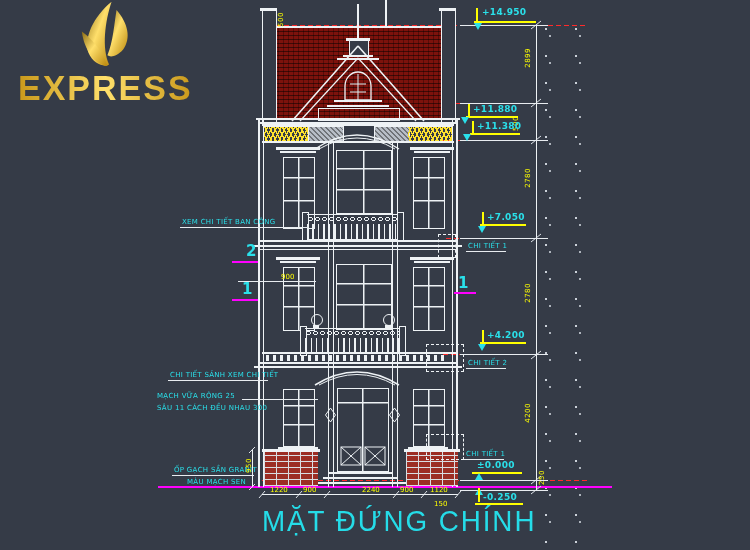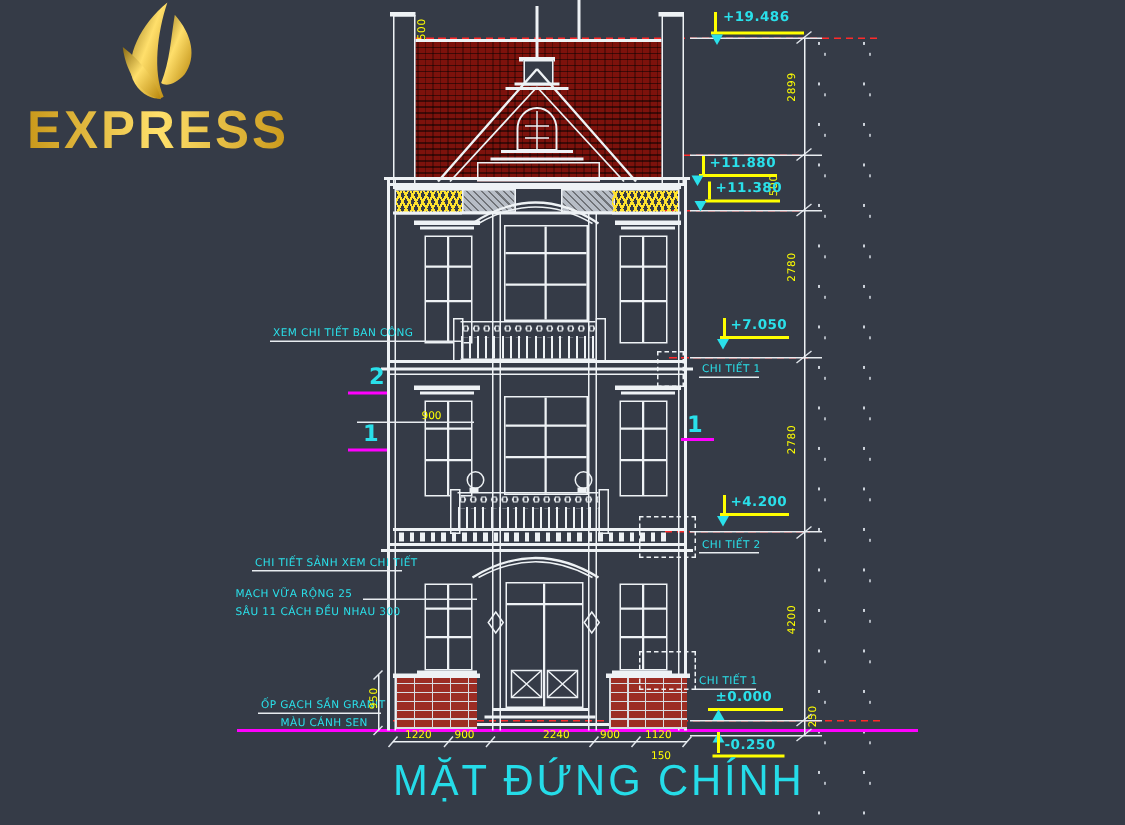--- a/index.html
+++ b/index.html
@@ -228,7 +228,7 @@
   <div class="vdim" style="left:538px;top:470px;">250</div>
 
   <div class="yline" style="left:476px;top:8px;width:1.5px;height:14px;"></div>
-  <div class="lvl" style="left:482px;top:7px;">+19.486</div>
+  <div class="lvl" style="left:482px;top:7px;">+14.950</div>
   <div class="yline" style="left:474px;top:21px;width:62px;height:1.5px;"></div>
   <div class="tri-dn" style="left:474px;top:23px;"></div>
 

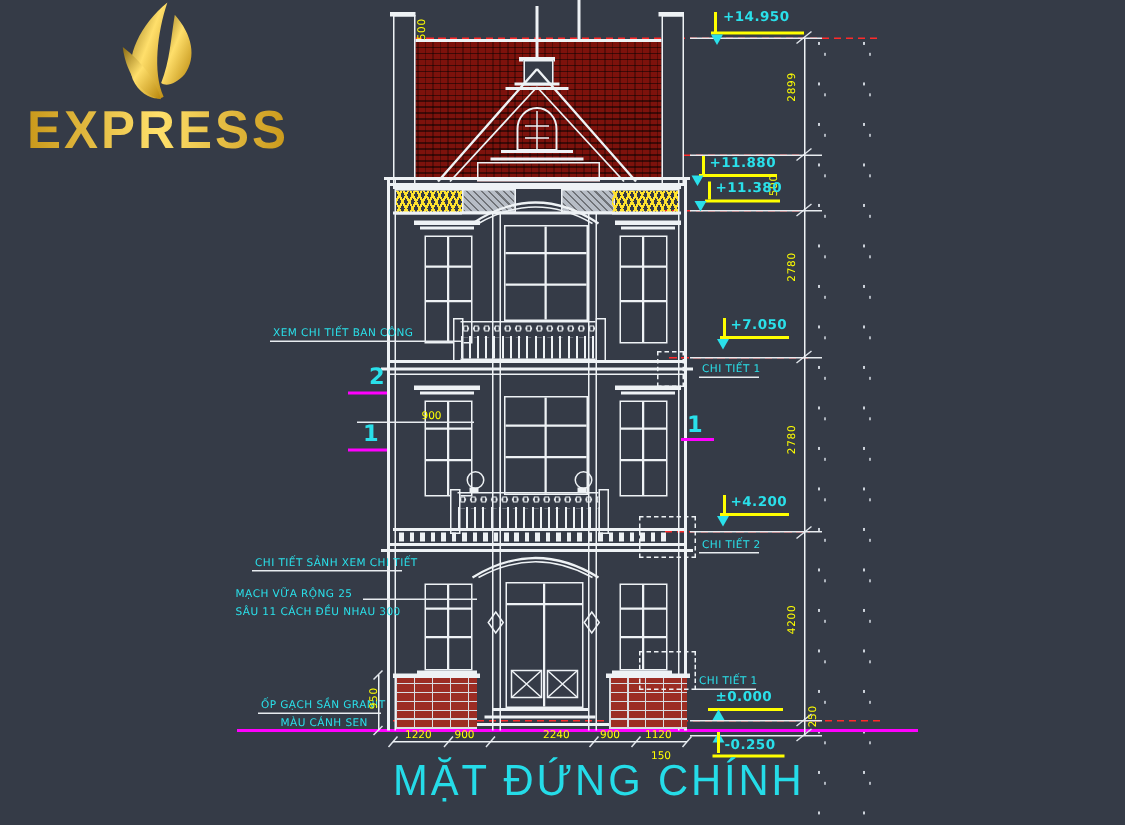--- a/index.html
+++ b/index.html
@@ -286,7 +286,7 @@
   <div class="uline" style="left:242px;top:399px;width:76px;"></div>
   <div class="cy" style="left:174px;top:466px;">ỐP GẠCH SẦN GRANIT</div>
   <div class="uline" style="left:172px;top:475px;width:82px;"></div>
-  <div class="cy" style="left:187px;top:478px;">MÀU CÁNH SEN</div>
+  <div class="cy" style="left:187px;top:478px;">MÀU MẠCH SEN</div>
 
   <div class="wline" style="left:252px;top:450px;width:1px;height:37px;"></div>
   <div class="vdim" style="left:245px;top:458px;">950</div>

